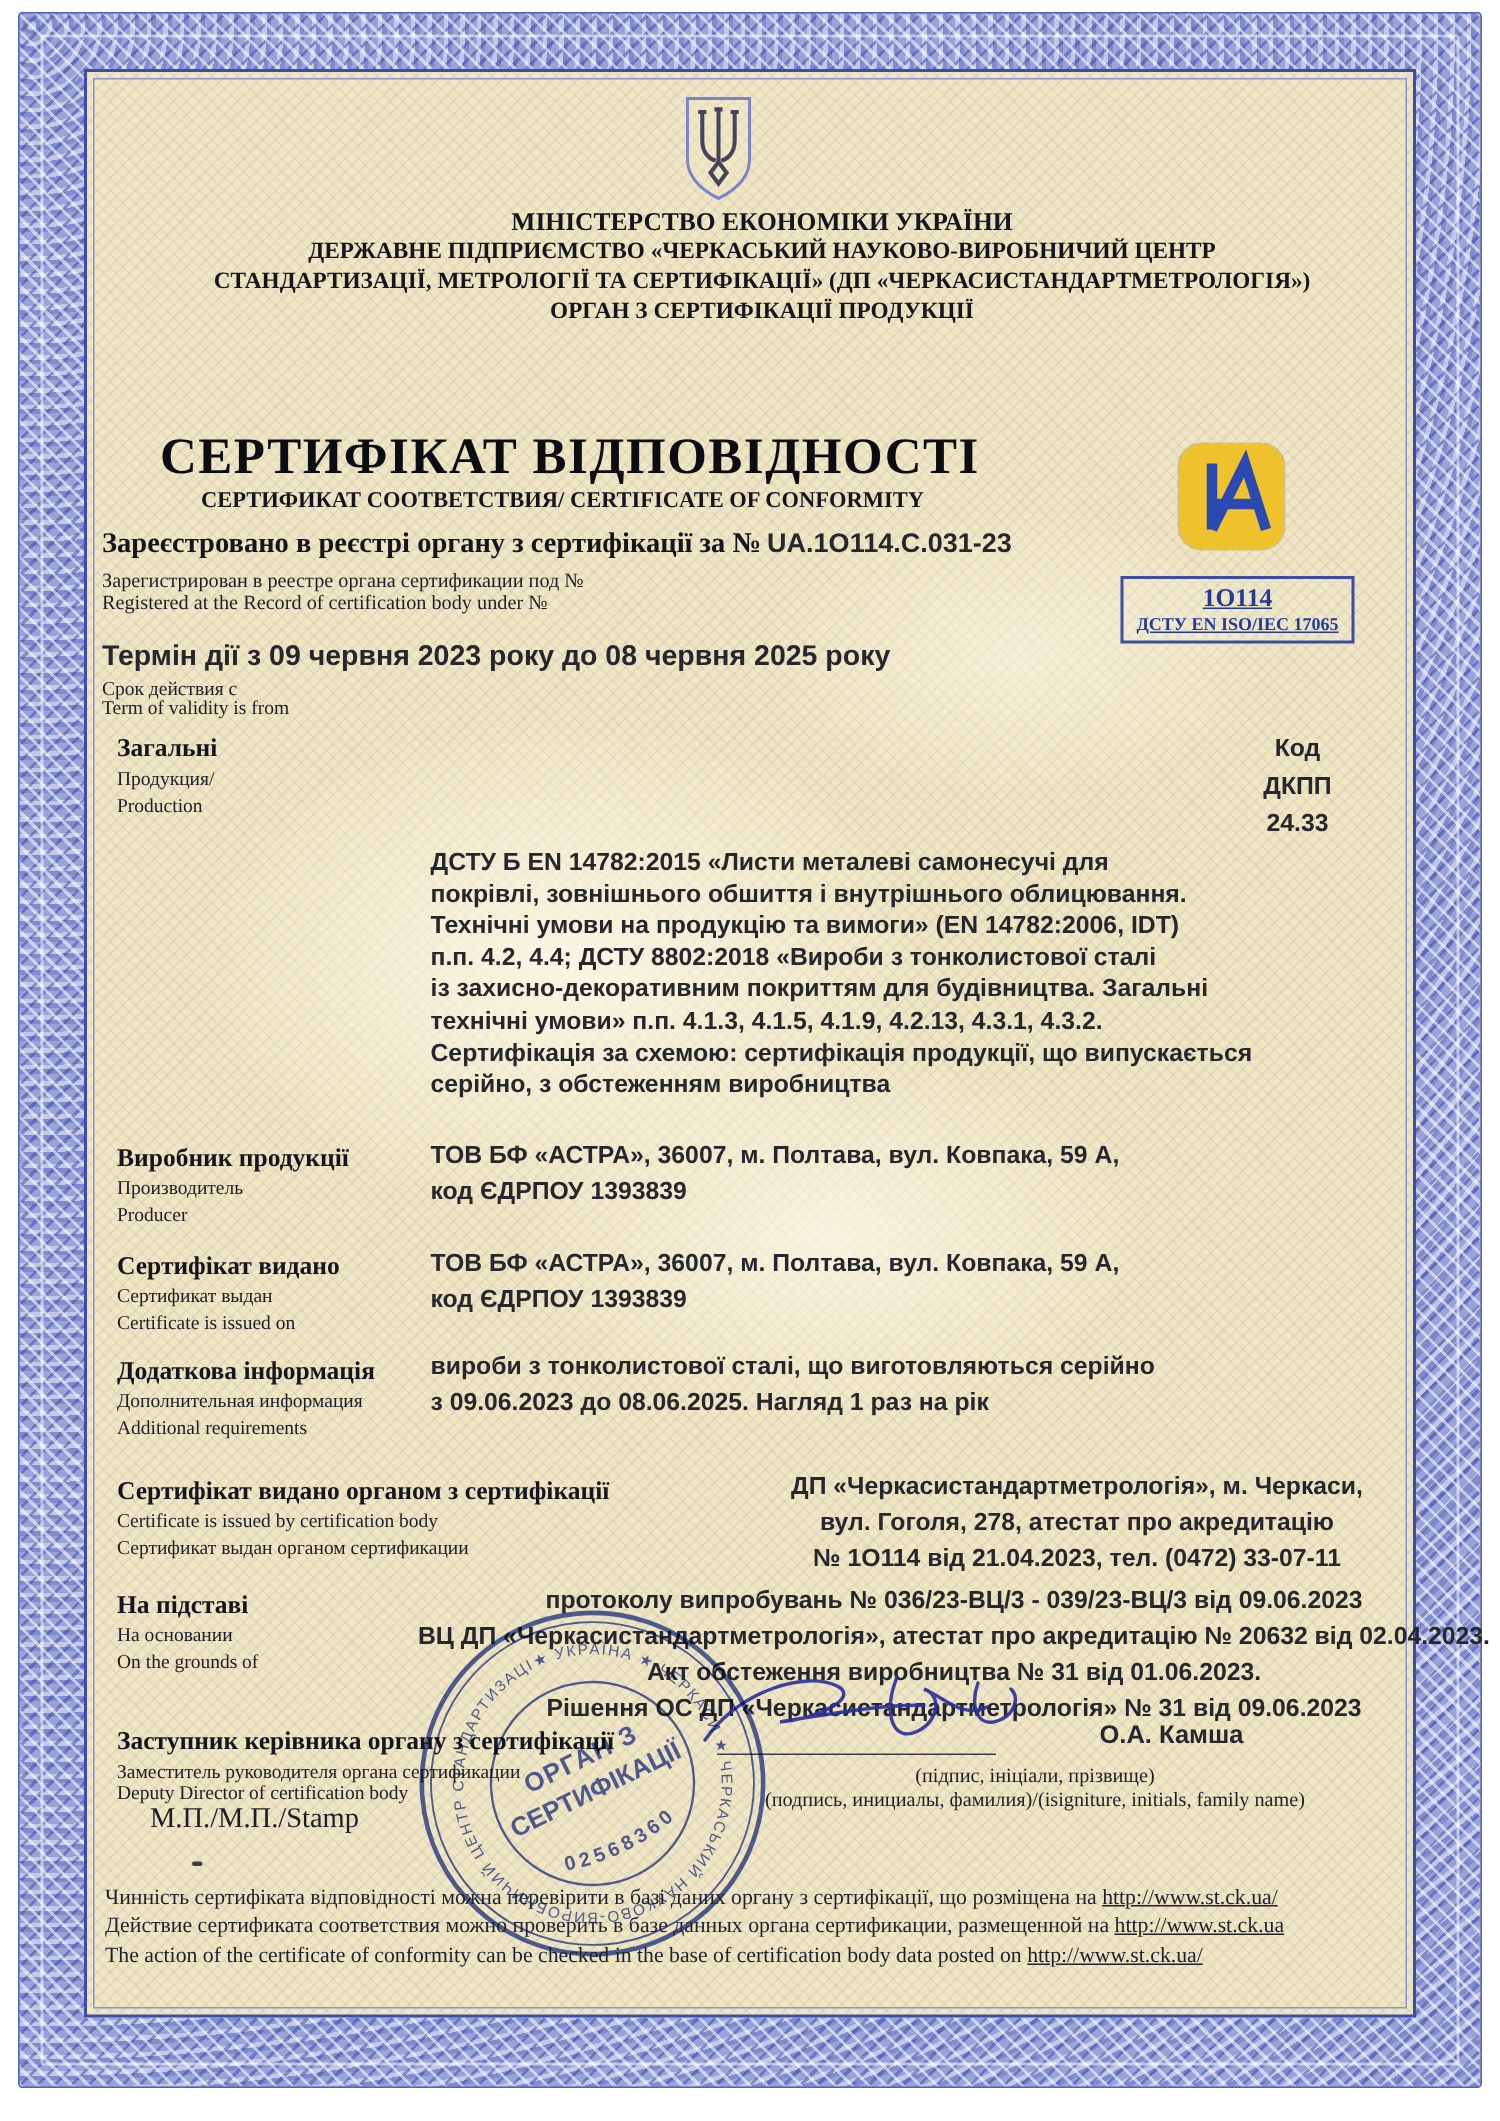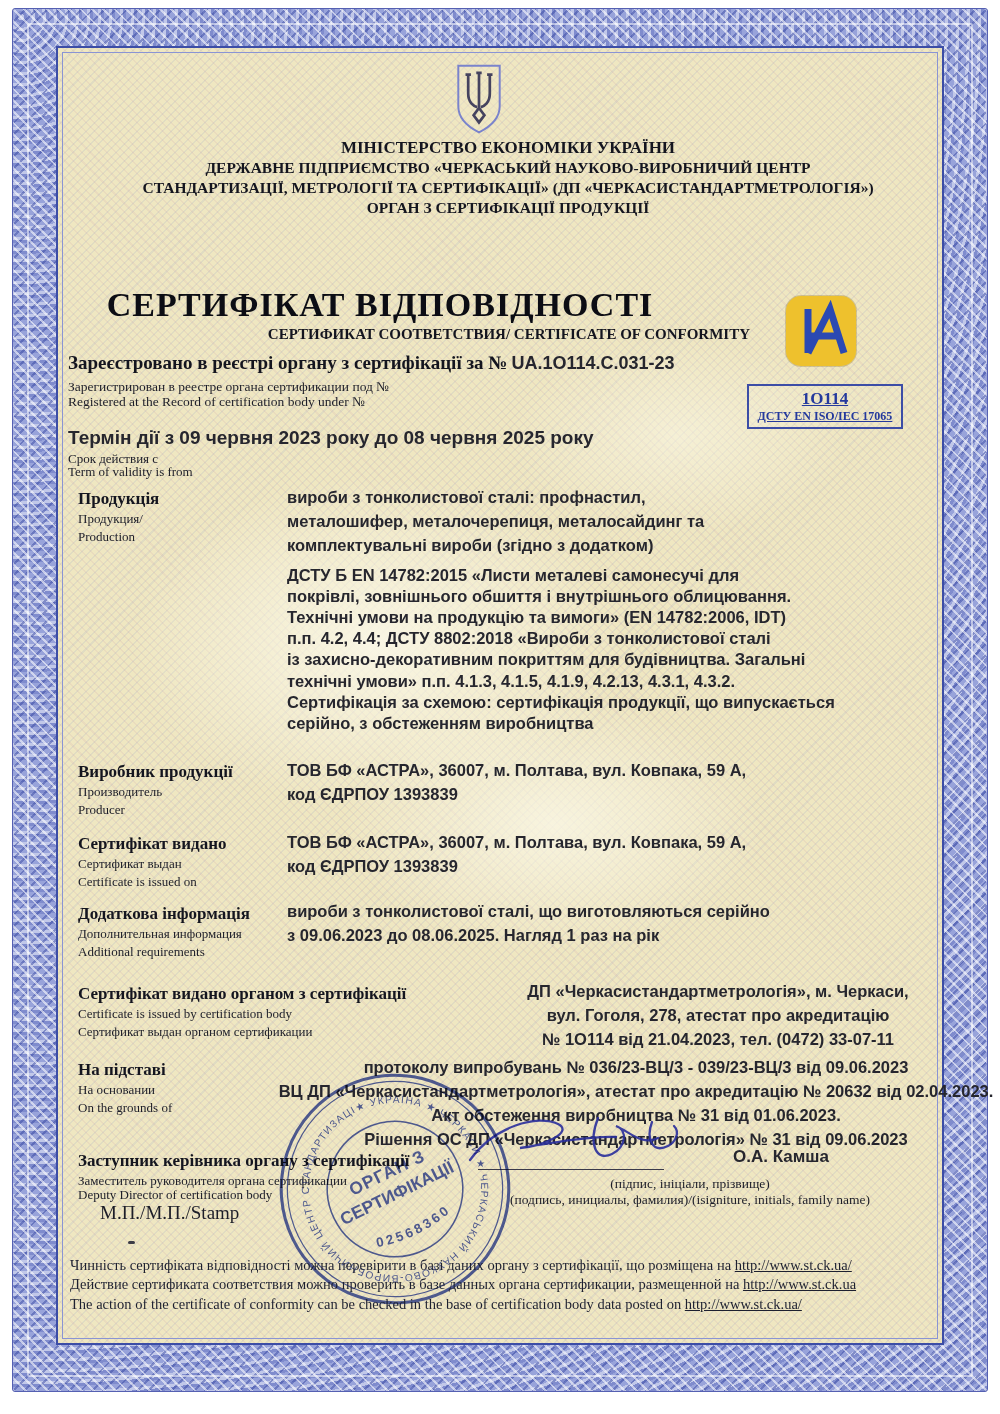--- a/index.html
+++ b/index.html
@@ -79,7 +79,7 @@
   </div>
 
   <div class="abs ctr serifB title-main" style="left:0;right:240px;top:286px;">СЕРТИФІКАТ ВІДПОВІДНОСТІ</div>
-  <div class="abs ctr serifB title-sub" style="left:0;right:250px;top:326px;text-align:right;">СЕРТИФИКАТ СООТВЕТСТВИЯ/ CERTIFICATE OF CONFORMITY</div>
+  <div class="abs ctr serifB title-sub" style="left:0;right:250px;top:326px;">СЕРТИФИКАТ СООТВЕТСТВИЯ/ CERTIFICATE OF CONFORMITY</div>
 
   <div class="abs naau-logo" style="left:786px;top:296px;width:70px;height:70px;">
     <svg width="70" height="70" viewBox="0 0 70 70">

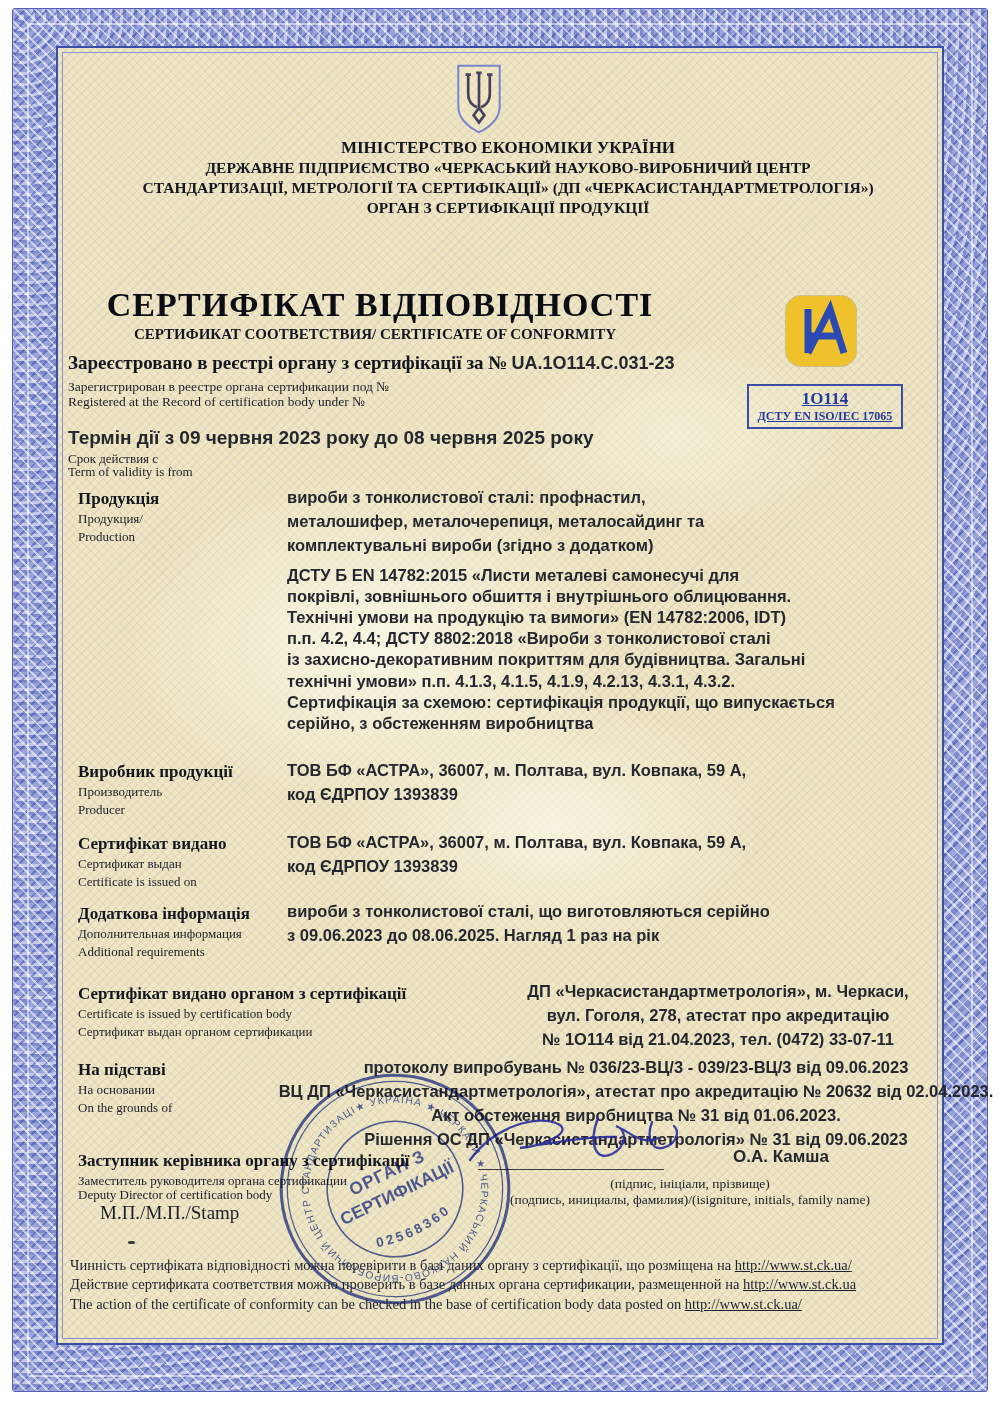--- a/index.html
+++ b/index.html
@@ -107,7 +107,7 @@
   <div class="abs serifR" style="left:68px;top:464px;font-size:13px;">Term of validity is from</div>
 
   <div class="abs" style="left:78px;top:489px;width:200px;">
-    <div class="serifB sec-label-uk">Продукція</div>
+    <div class="serifB sec-label-uk">Загальні</div>
     <div class="serifR sec-label-sub">Продукция/</div>
     <div class="serifR sec-label-sub">Production</div>
   </div>

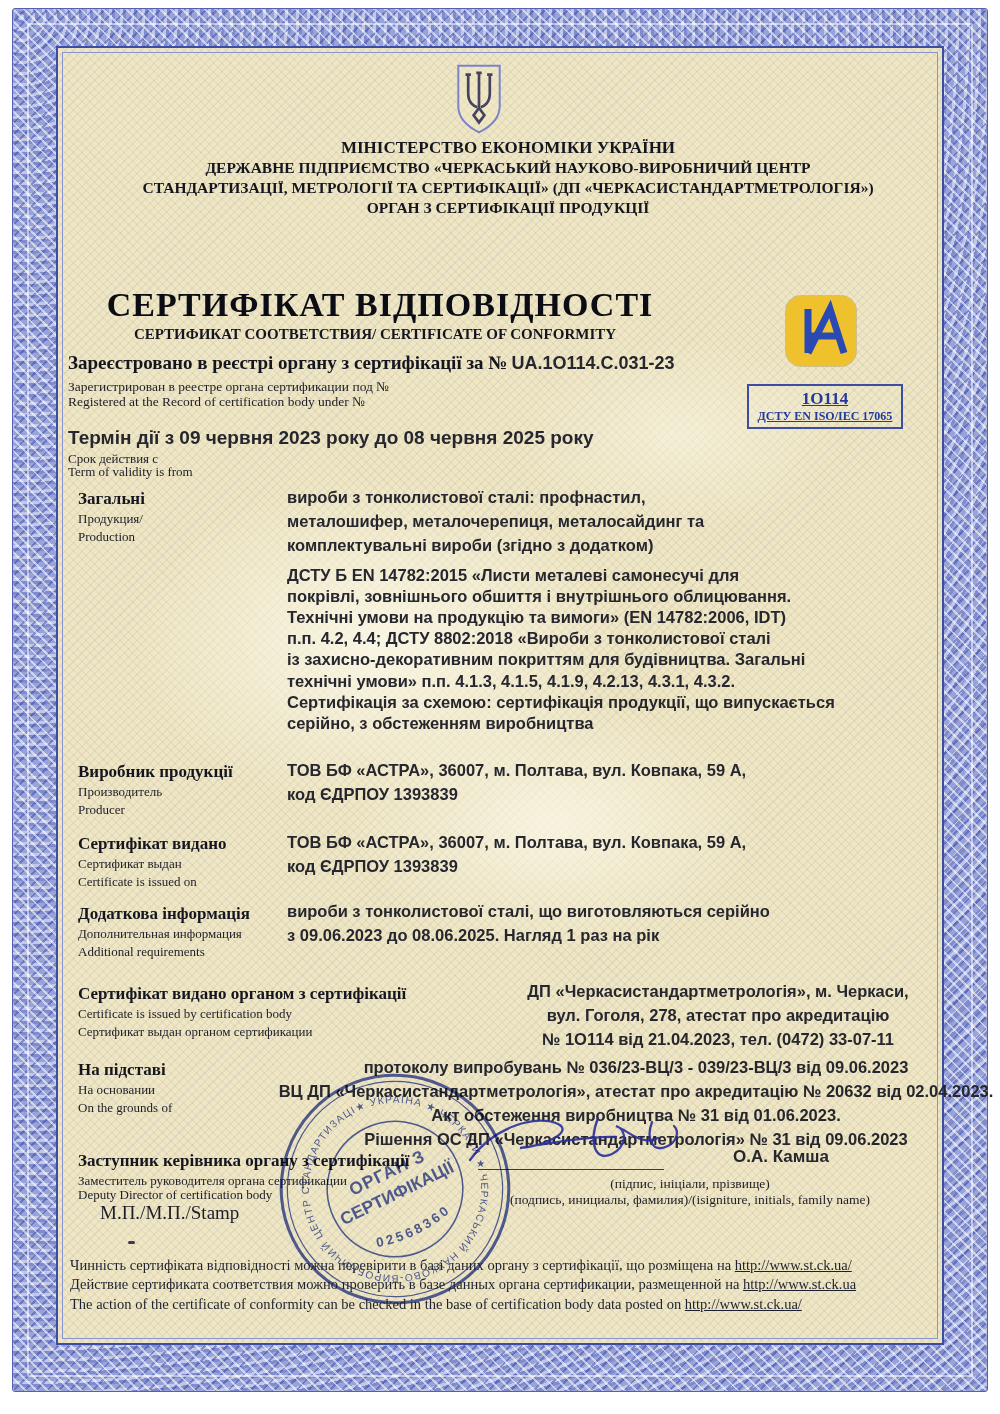--- a/index.html
+++ b/index.html
@@ -111,9 +111,6 @@
     <div class="serifR sec-label-sub">Продукция/</div>
     <div class="serifR sec-label-sub">Production</div>
   </div>
-  <div class="abs value" style="left:287px;top:486px;width:530px;">вироби з тонколистової сталі: профнастил,
-металошифер, металочерепиця, металосайдинг та
-комплектувальні вироби (згідно з додатком)</div>
 
   <div class="abs value tight" style="left:287px;top:565px;width:620px;">ДСТУ Б EN 14782:2015 «Листи металеві самонесучі для
 покрівлі, зовнішнього обшиття і внутрішнього облицювання.

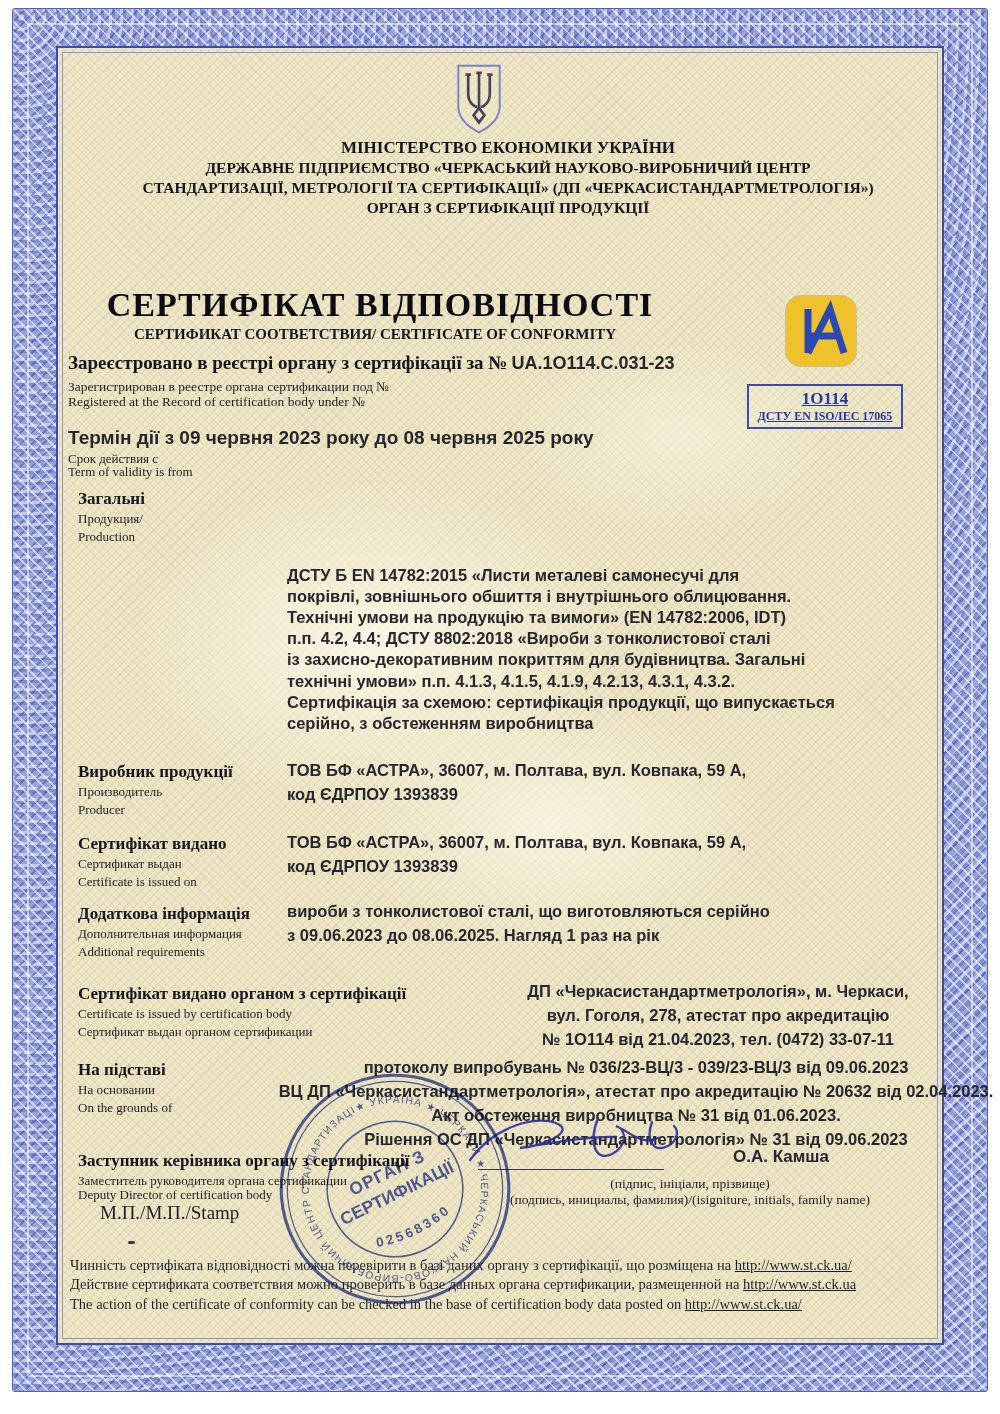--- a/index.html
+++ b/index.html
@@ -111,6 +111,9 @@
     <div class="serifR sec-label-sub">Продукция/</div>
     <div class="serifR sec-label-sub">Production</div>
   </div>
+  <div class="abs value ctr" style="left:822px;top:487px;width:86px;line-height:1.5;">Код
+ДКПП
+24.33</div>
 
   <div class="abs value tight" style="left:287px;top:565px;width:620px;">ДСТУ Б EN 14782:2015 «Листи металеві самонесучі для
 покрівлі, зовнішнього обшиття і внутрішнього облицювання.

